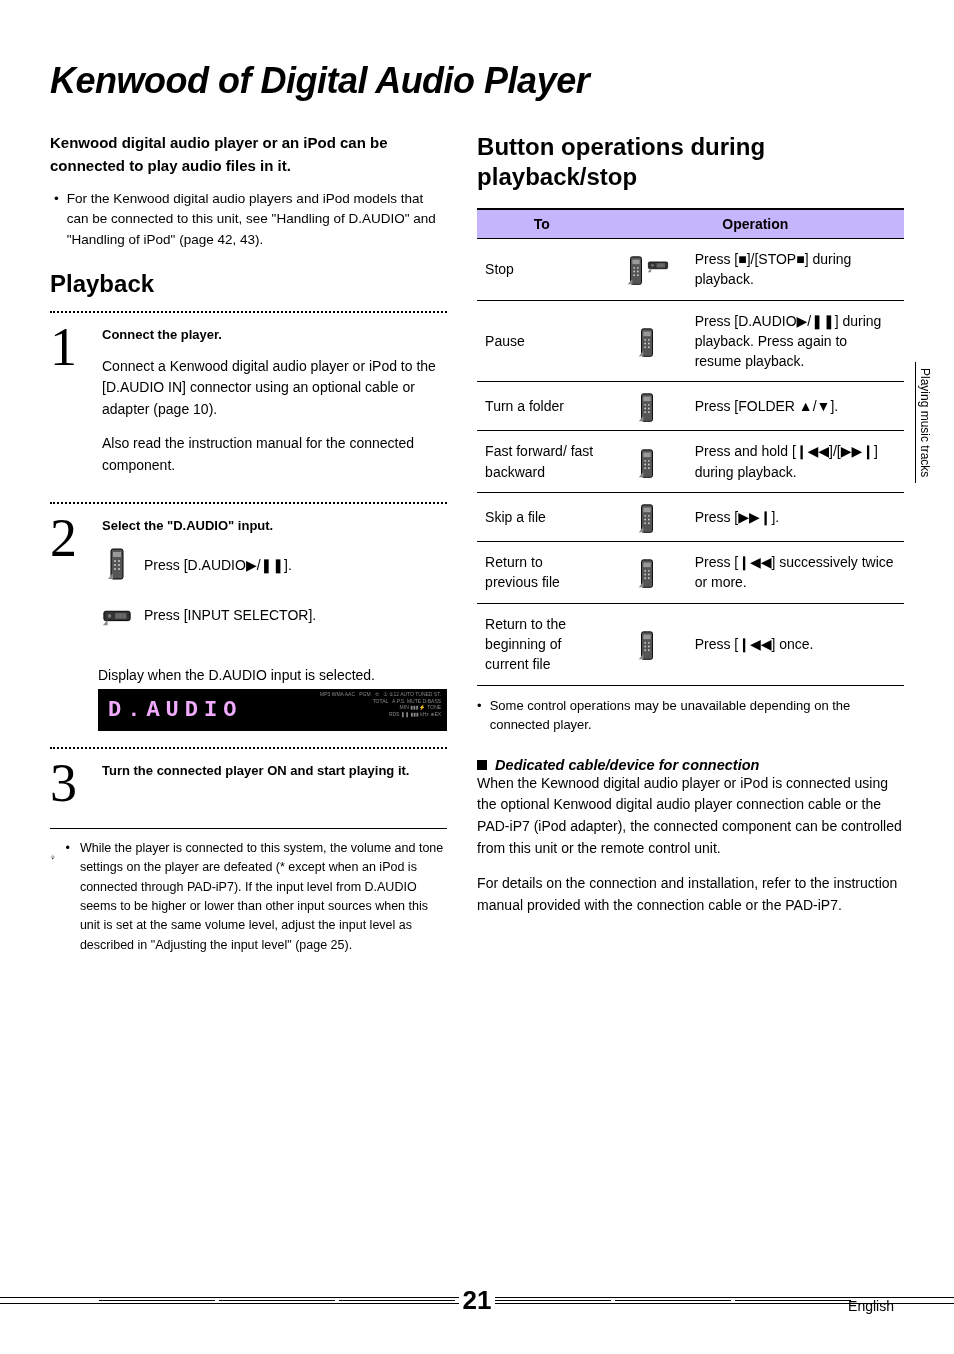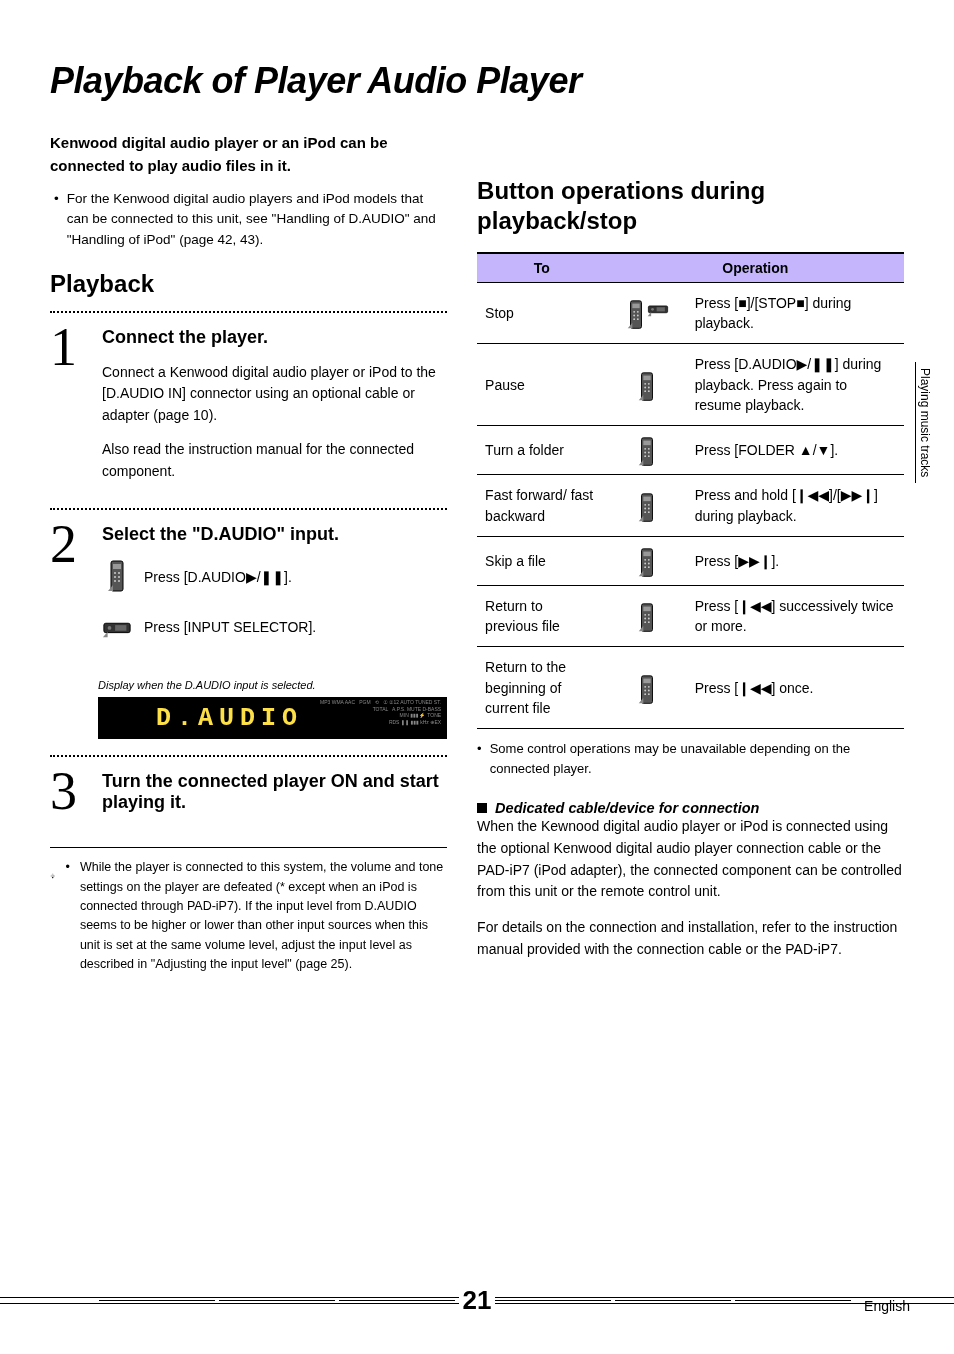--- a/index.html
+++ b/index.html
@@ -244,7 +244,7 @@
   </defs>
 </svg>
 
-<h1 class="page-title">Playback of Player Audio Player</h1>
+<h1 class="page-title">Kenwood of Digital Audio Player</h1>
 
 <div class="columns">
 

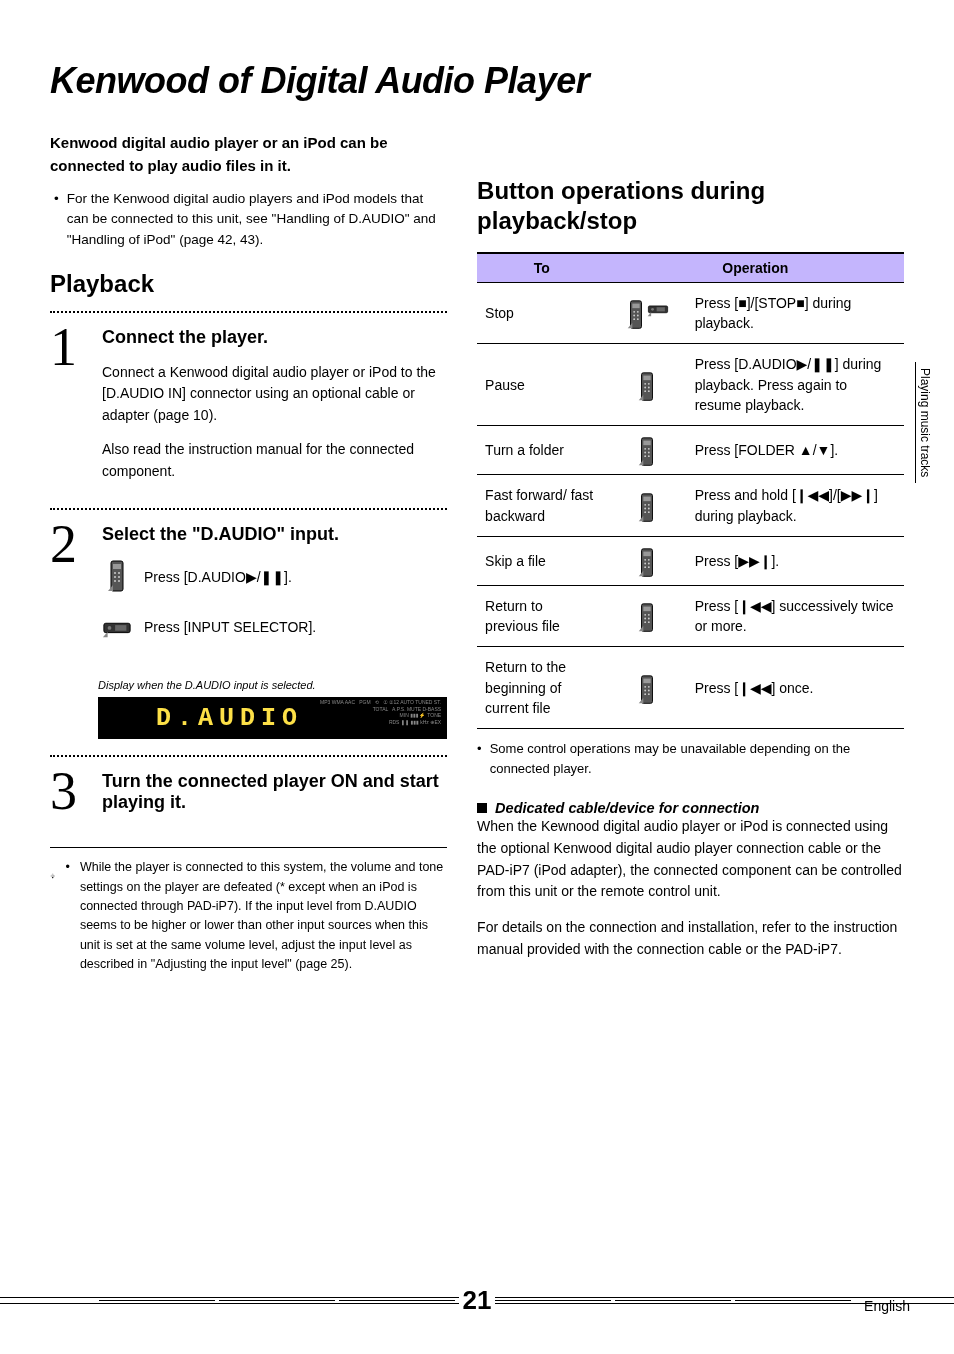--- a/index.html
+++ b/index.html
@@ -23,7 +23,6 @@
     display: flex;
     gap: 30px;
     position: relative;
-    align-items: flex-end;
   }
   .col-left { width: 400px; }
   .col-right { width: 430px; }

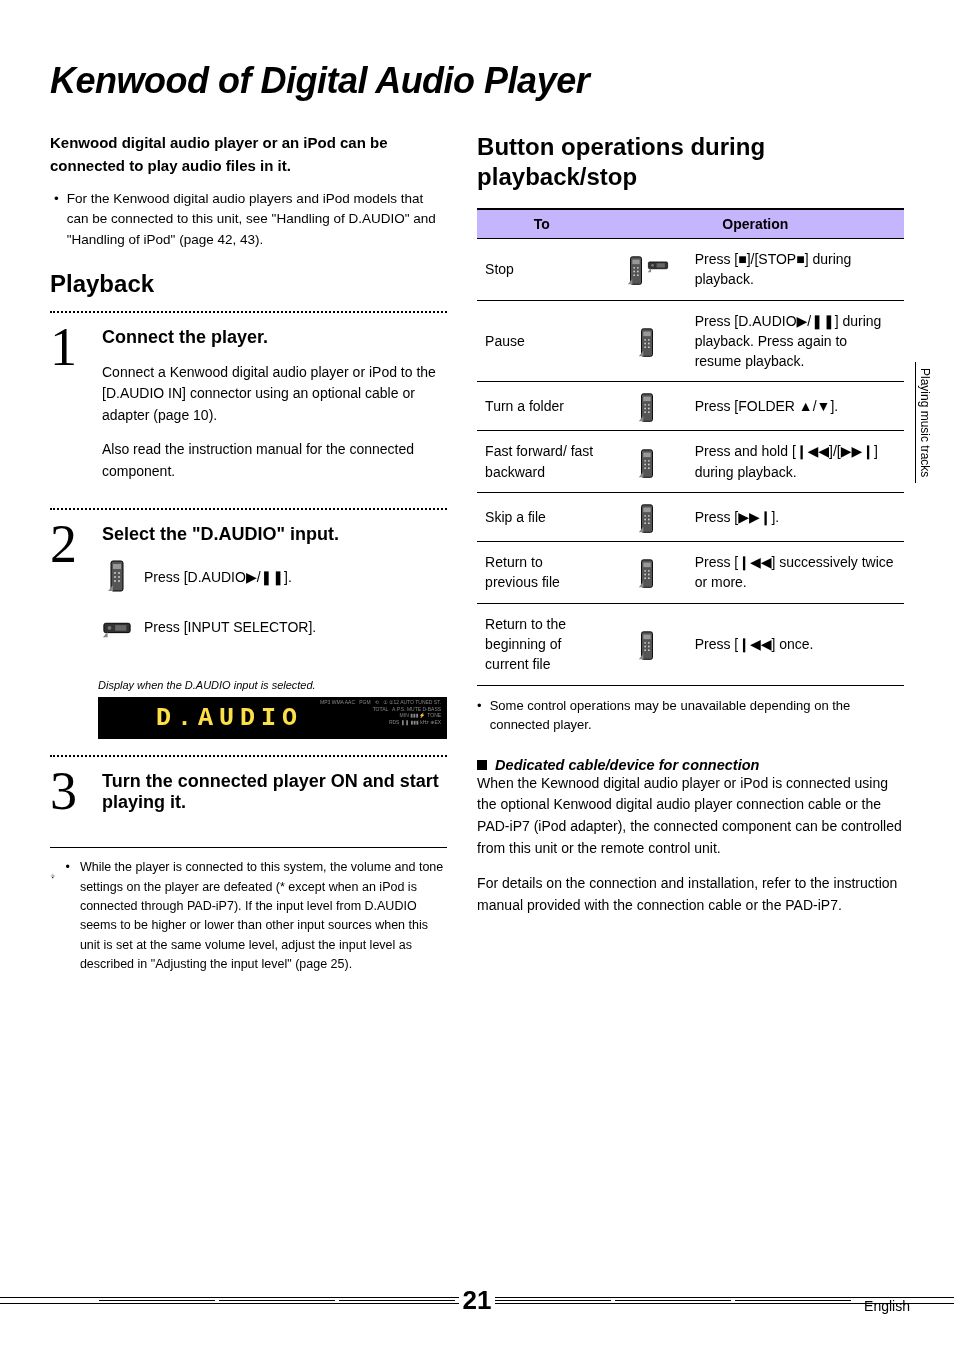--- a/index.html
+++ b/index.html
@@ -67,7 +67,7 @@
   }
   .step-body { flex: 1; padding-top: 4px; }
   .step-title {
-    font-size: 18px;
+    font-size: 13px;
     font-weight: bold;
     margin-bottom: 14px;
   }

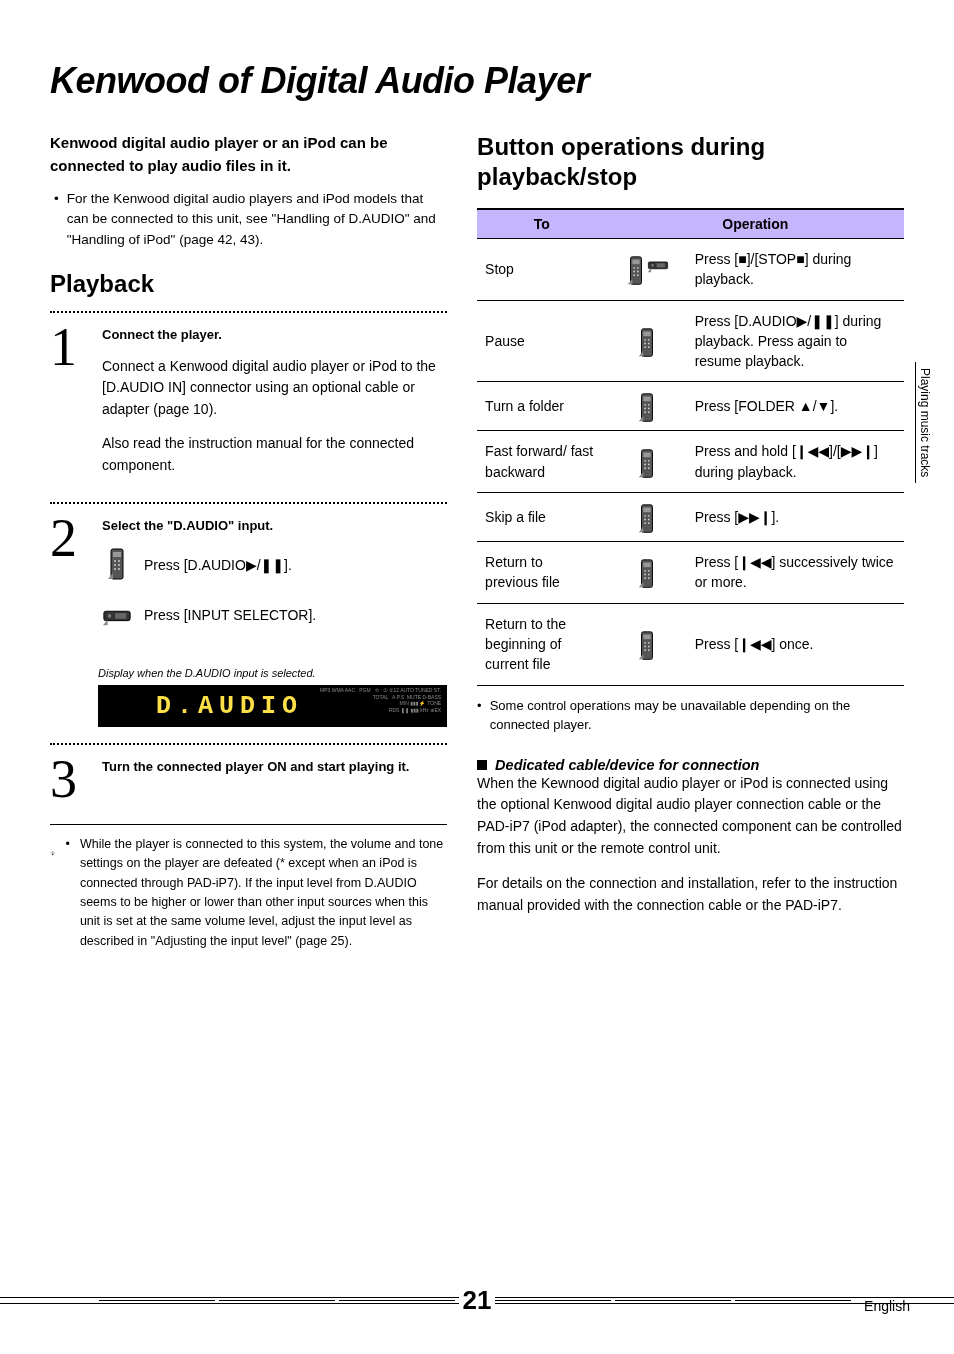--- a/index.html
+++ b/index.html
@@ -88,7 +88,7 @@
     display: flex; align-items: center; justify-content: center;
   }
   .icon-remote svg, .icon-unit svg, .icon-bulb svg { width: 100%; height: 100%; }
-  .display-caption { font-size: 11px; margin: 20px 0 6px 48px; font-style: italic; }
+  .display-caption { font-size: 14px; margin: 20px 0 6px 48px; }
   .display-panel {
     background: #000;
     color: #ddd;

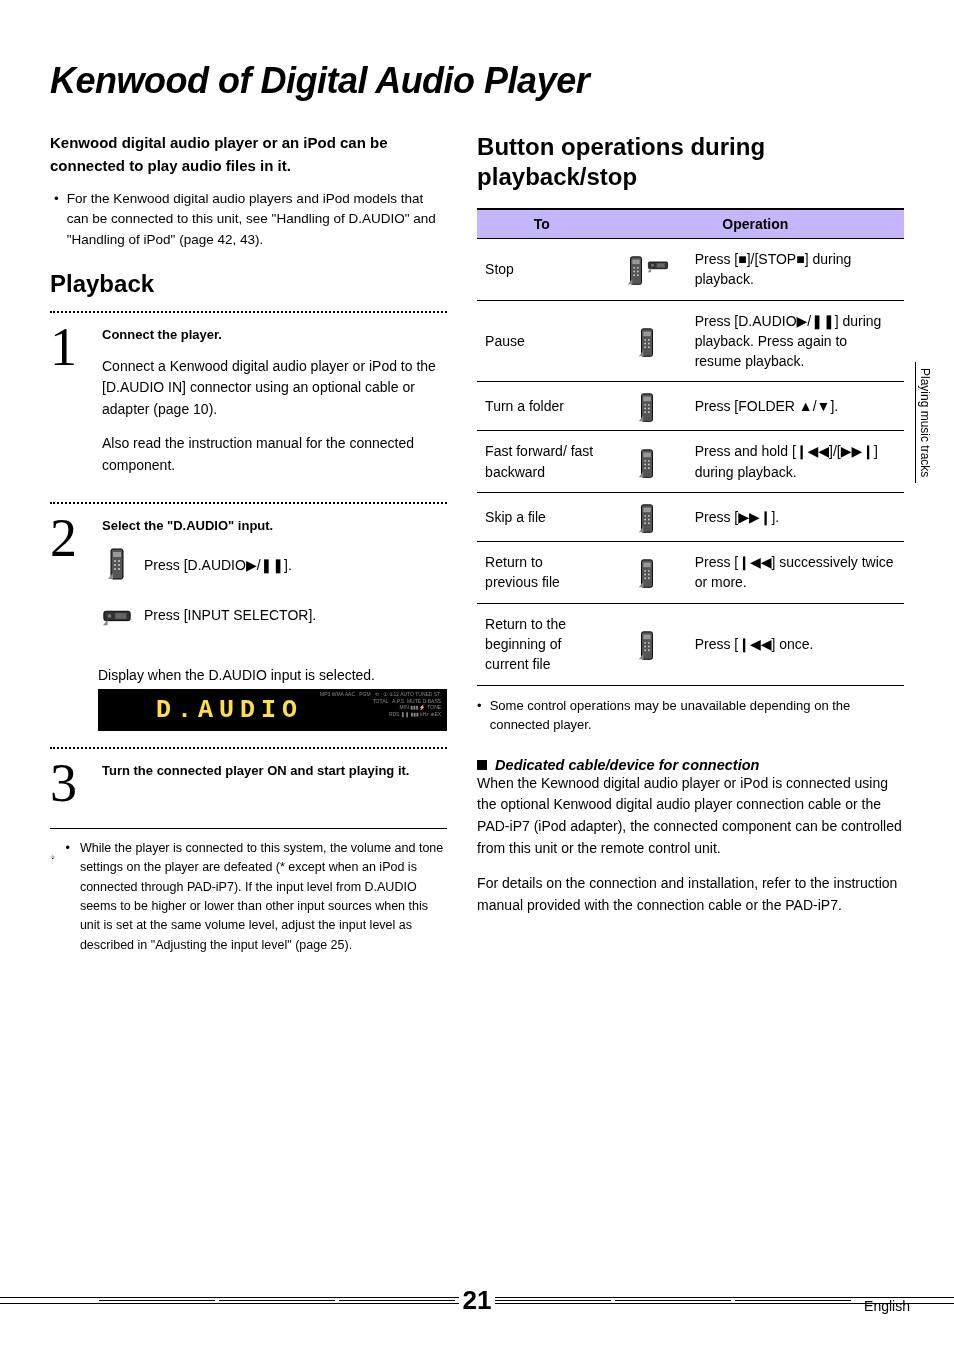--- a/index.html
+++ b/index.html
@@ -102,11 +102,10 @@
   }
   .display-text {
     font-family: "Courier New", monospace;
-    font-size: 25px;
+    font-size: 22px;
     letter-spacing: 6px;
     font-weight: bold;
-    color: #fde047;
-    margin-left: 48px;
+    color: #f0abfc;
   }
   .display-icons {
     position: absolute; right: 6px; top: 2px;

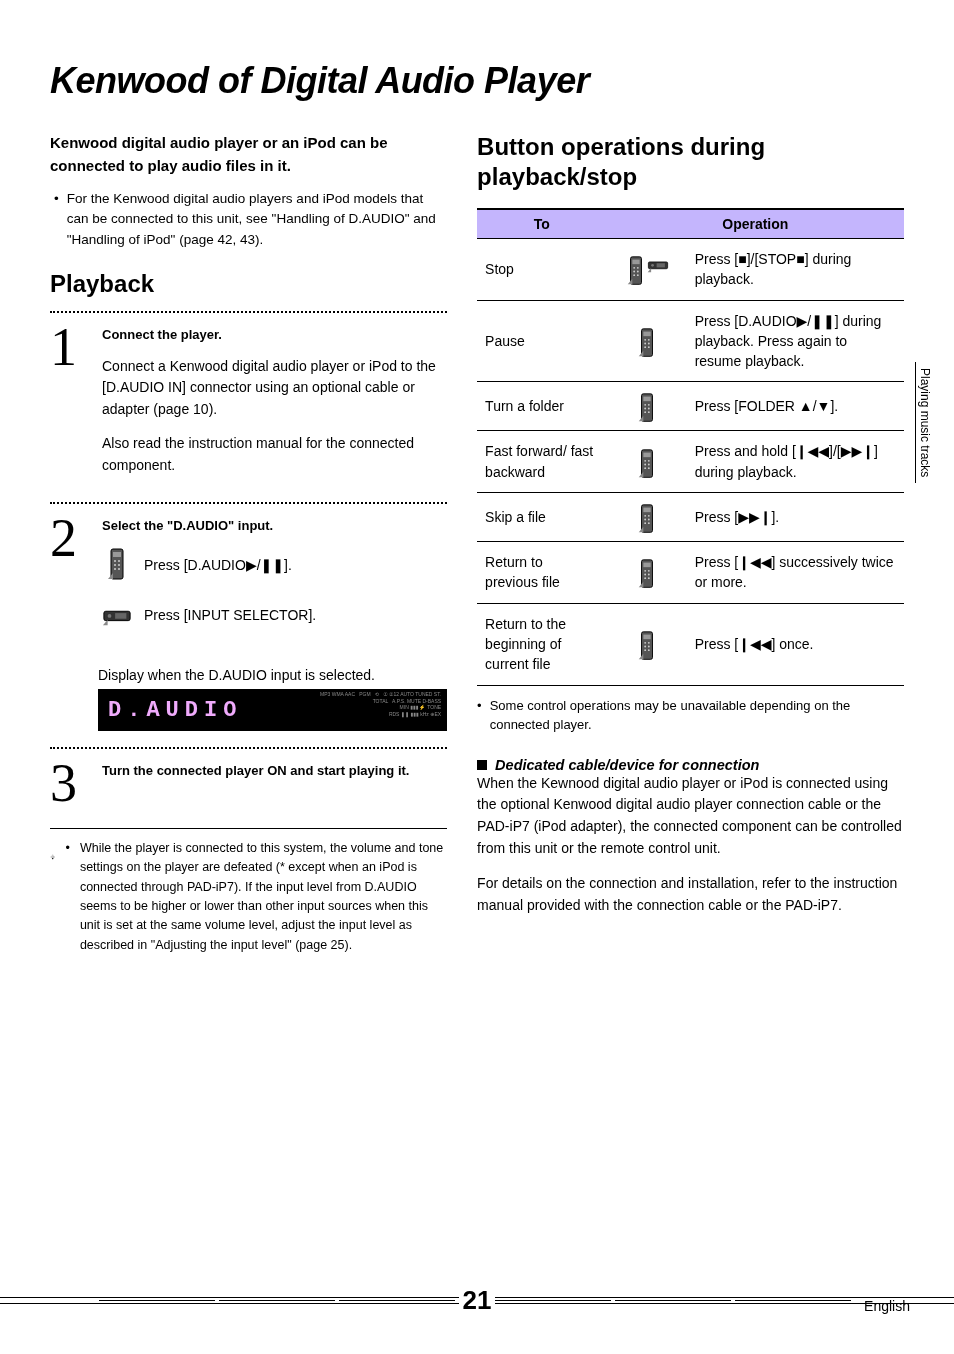--- a/index.html
+++ b/index.html
@@ -203,7 +203,7 @@
   }
   .footer-lang {
     position: absolute;
-    right: 44px;
+    right: 60px;
     bottom: 40px;
     font-size: 14px;
   }

